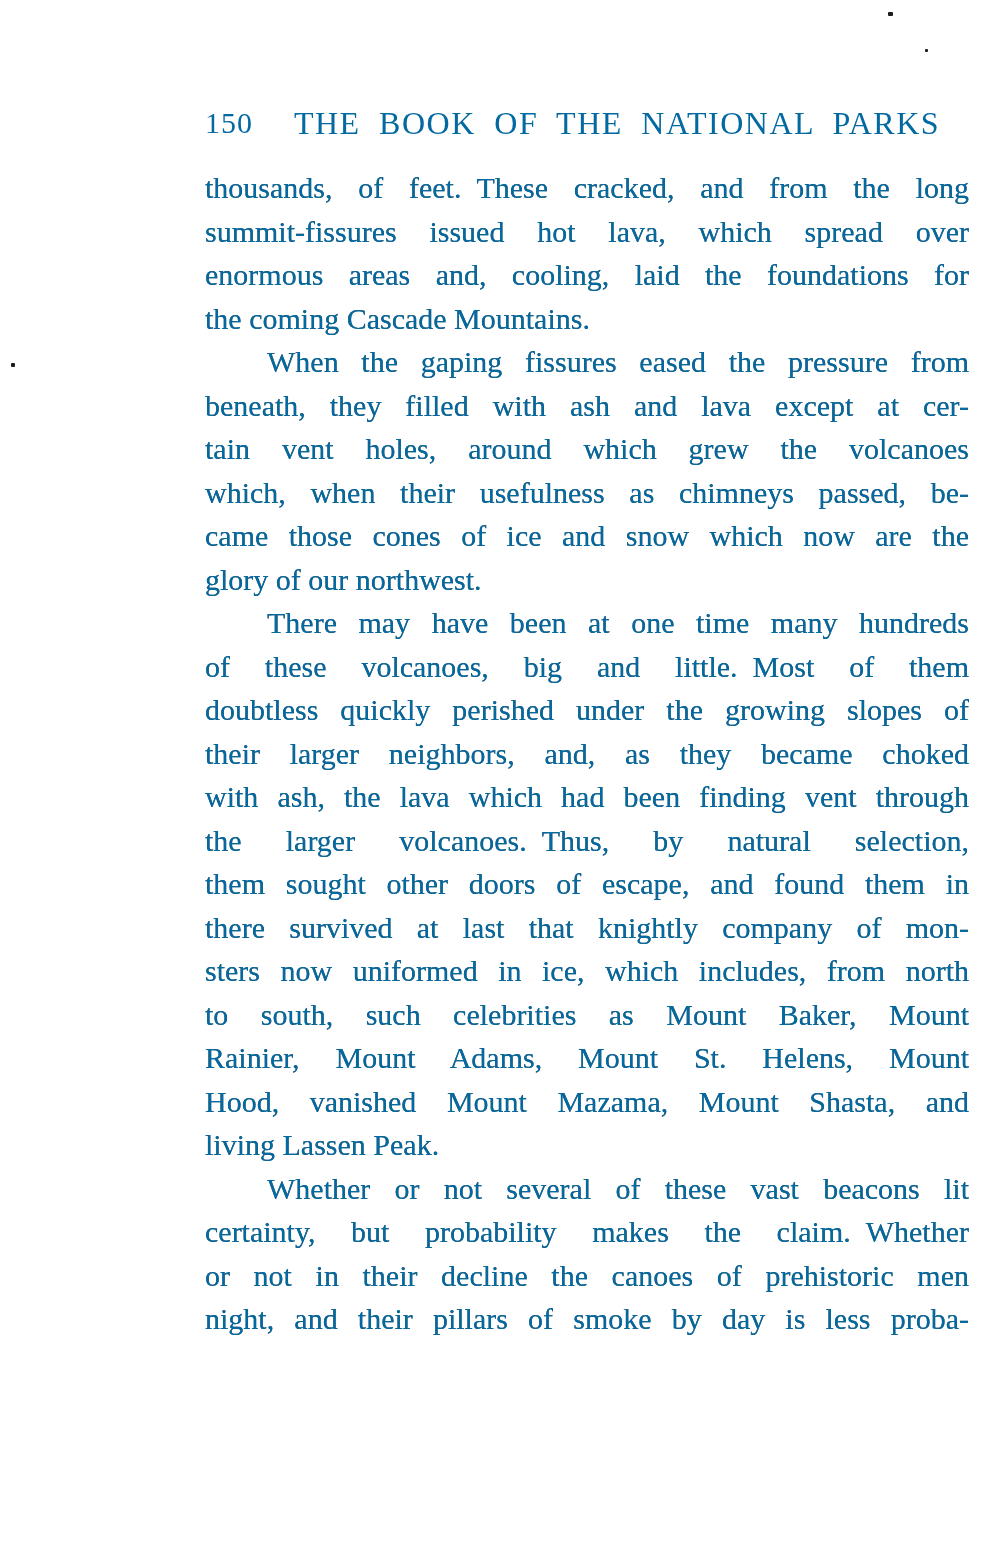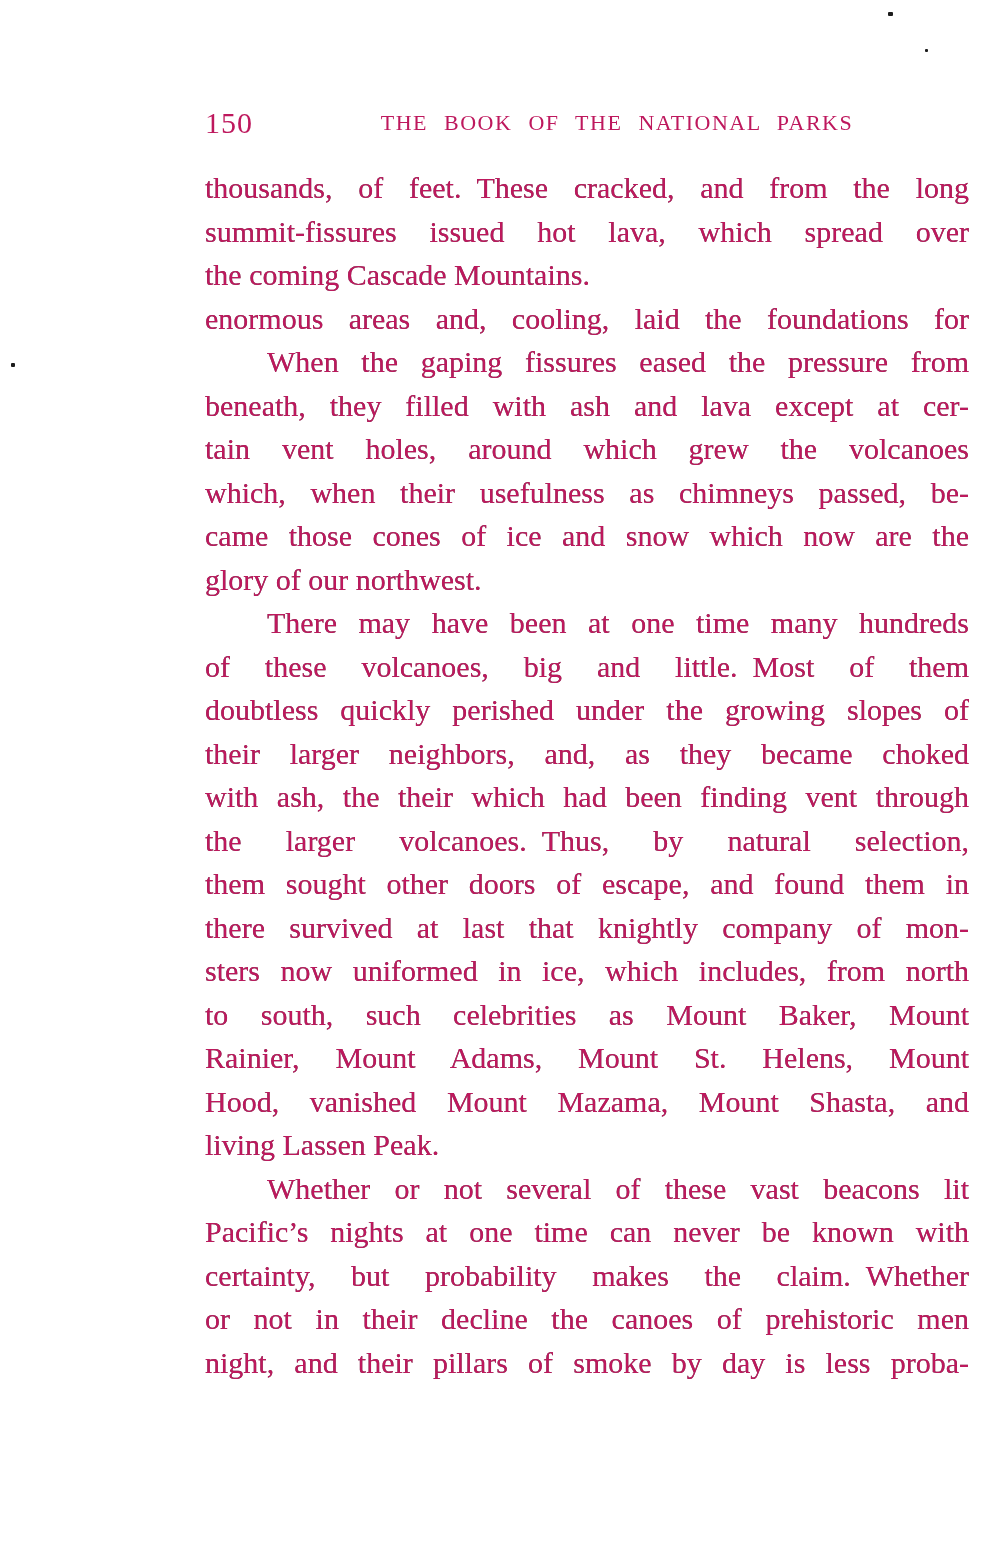--- a/index.html
+++ b/index.html
@@ -14,7 +14,7 @@
     background: #ffffff;
     overflow: hidden;
     font-family: "Liberation Serif", "DejaVu Serif", serif;
-    color: #be185d;
+    color: #0369a1;
     text-decoration: underline;
   }
   

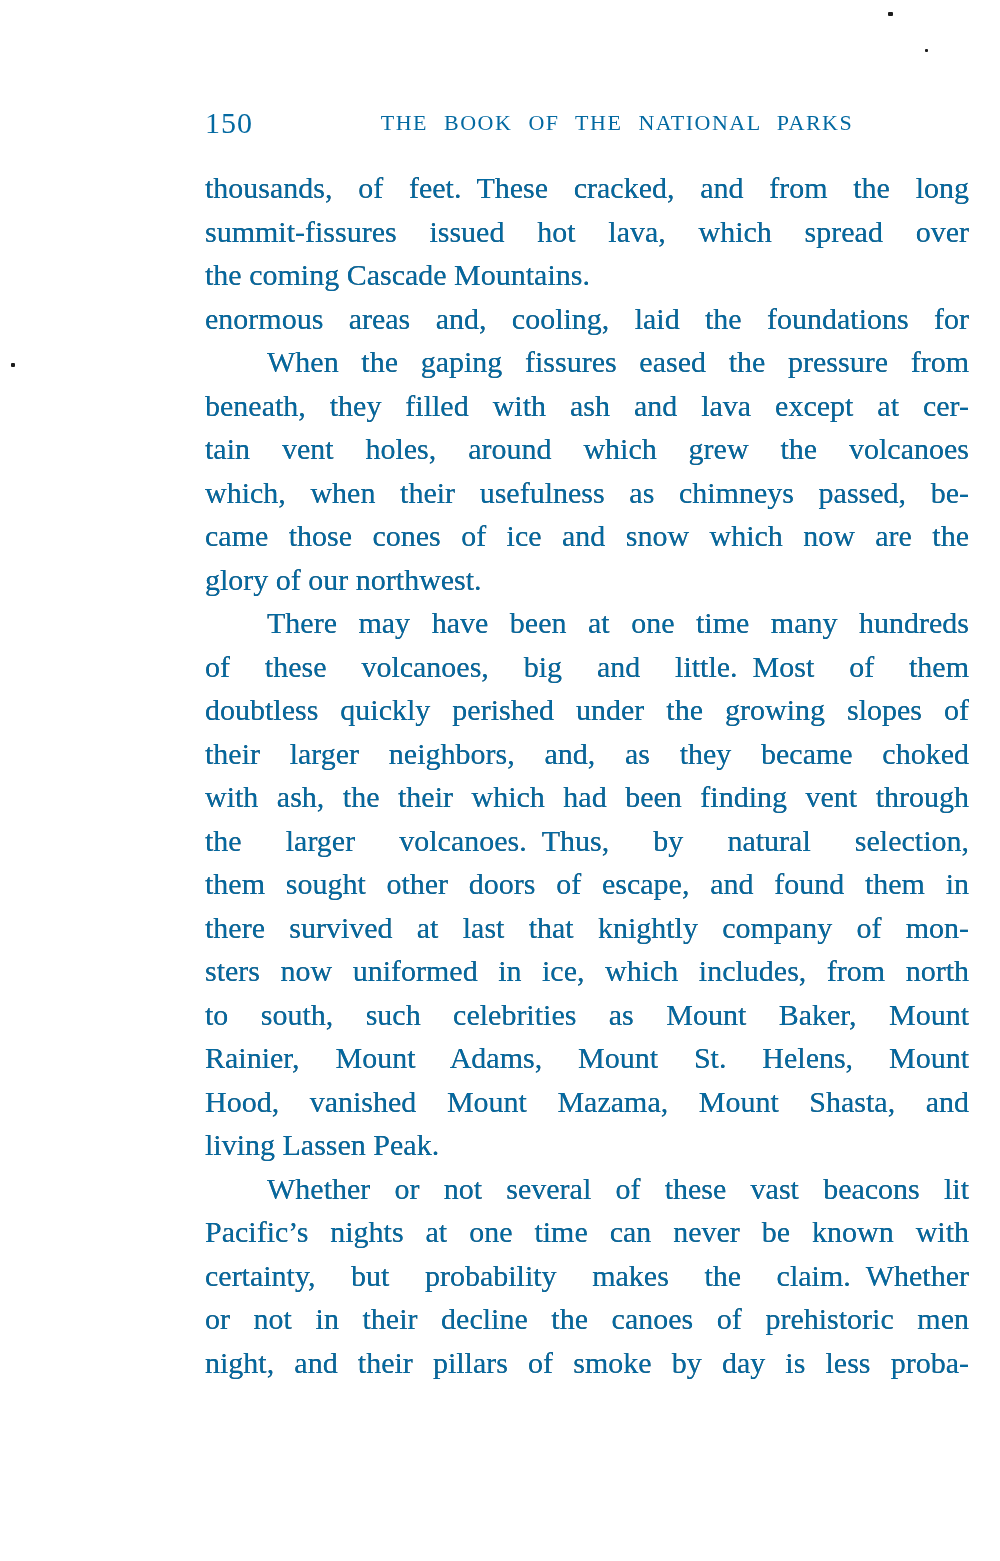--- a/index.html
+++ b/index.html
@@ -39,7 +39,7 @@
     right: 0;
     top: 0;
     text-align: center;
-    font-size: 22px;
+    font-size: 32px;
     line-height: 38px;
     letter-spacing: 1.5px;
     word-spacing: 9px;

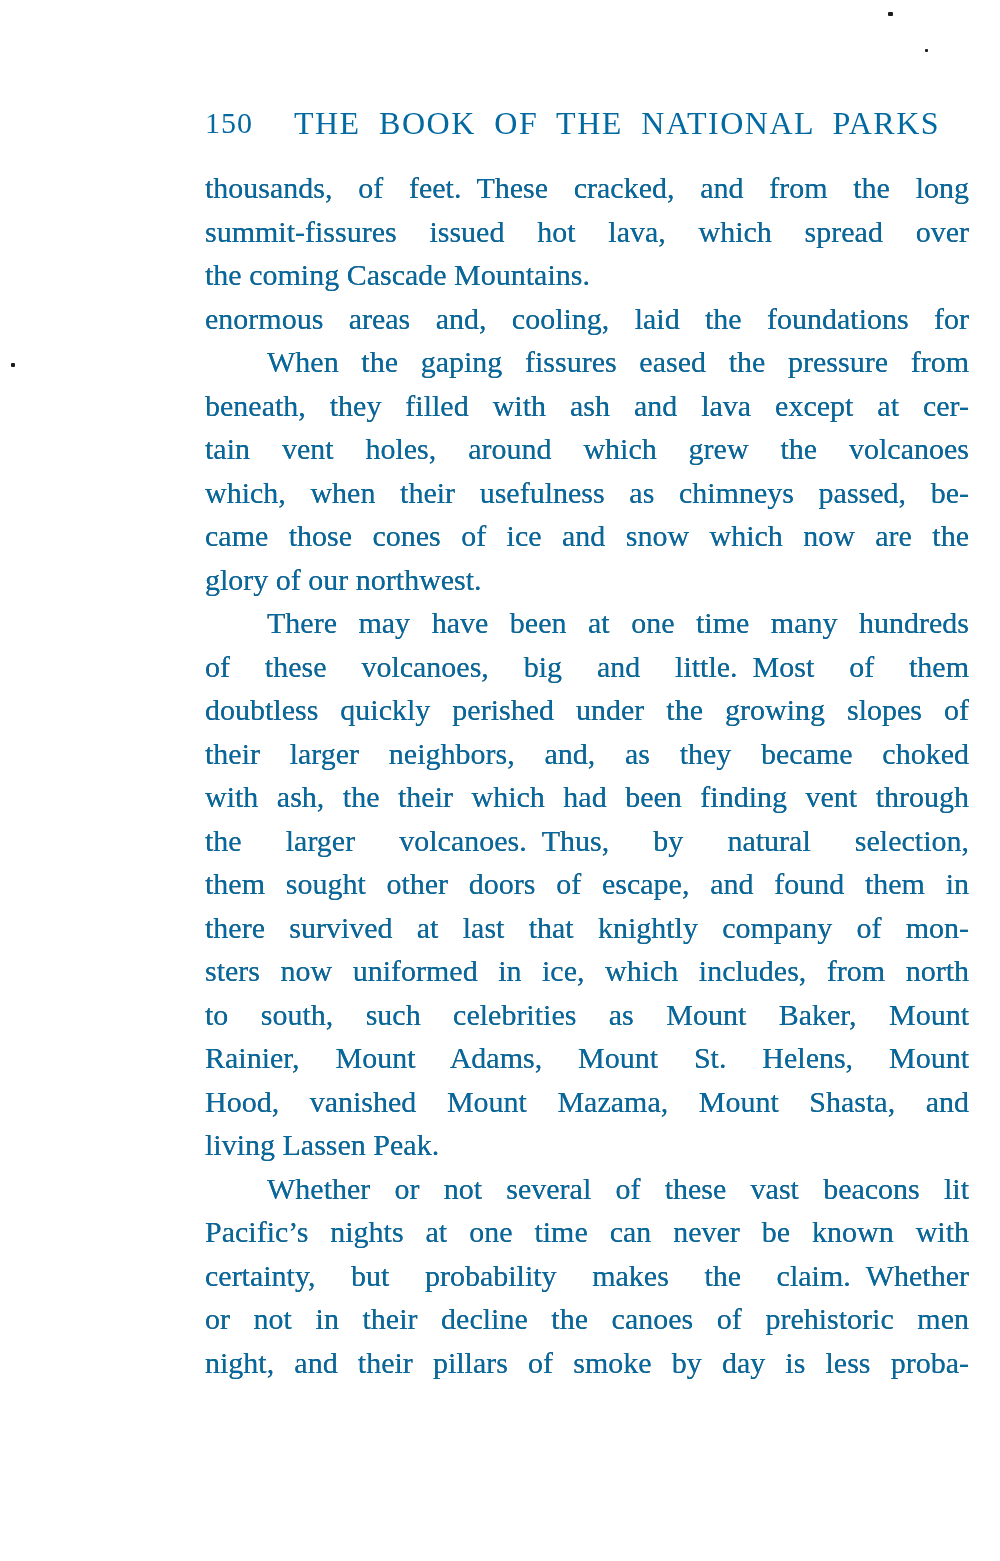--- a/index.html
+++ b/index.html
@@ -87,8 +87,8 @@
       <div class="para">
         <div class="line">thousands, of feet. These cracked, and from the long</div>
         <div class="line">summit-fissures issued hot lava, which spread over</div>
+        <div class="line">enormous areas and, cooling, laid the foundations for</div>
         <div class="line last">the coming Cascade Mountains.</div>
-        <div class="line">enormous areas and, cooling, laid the foundations for</div>
       </div>
       <div class="para">
         <div class="line indent">When the gaping fissures eased the pressure from</div>

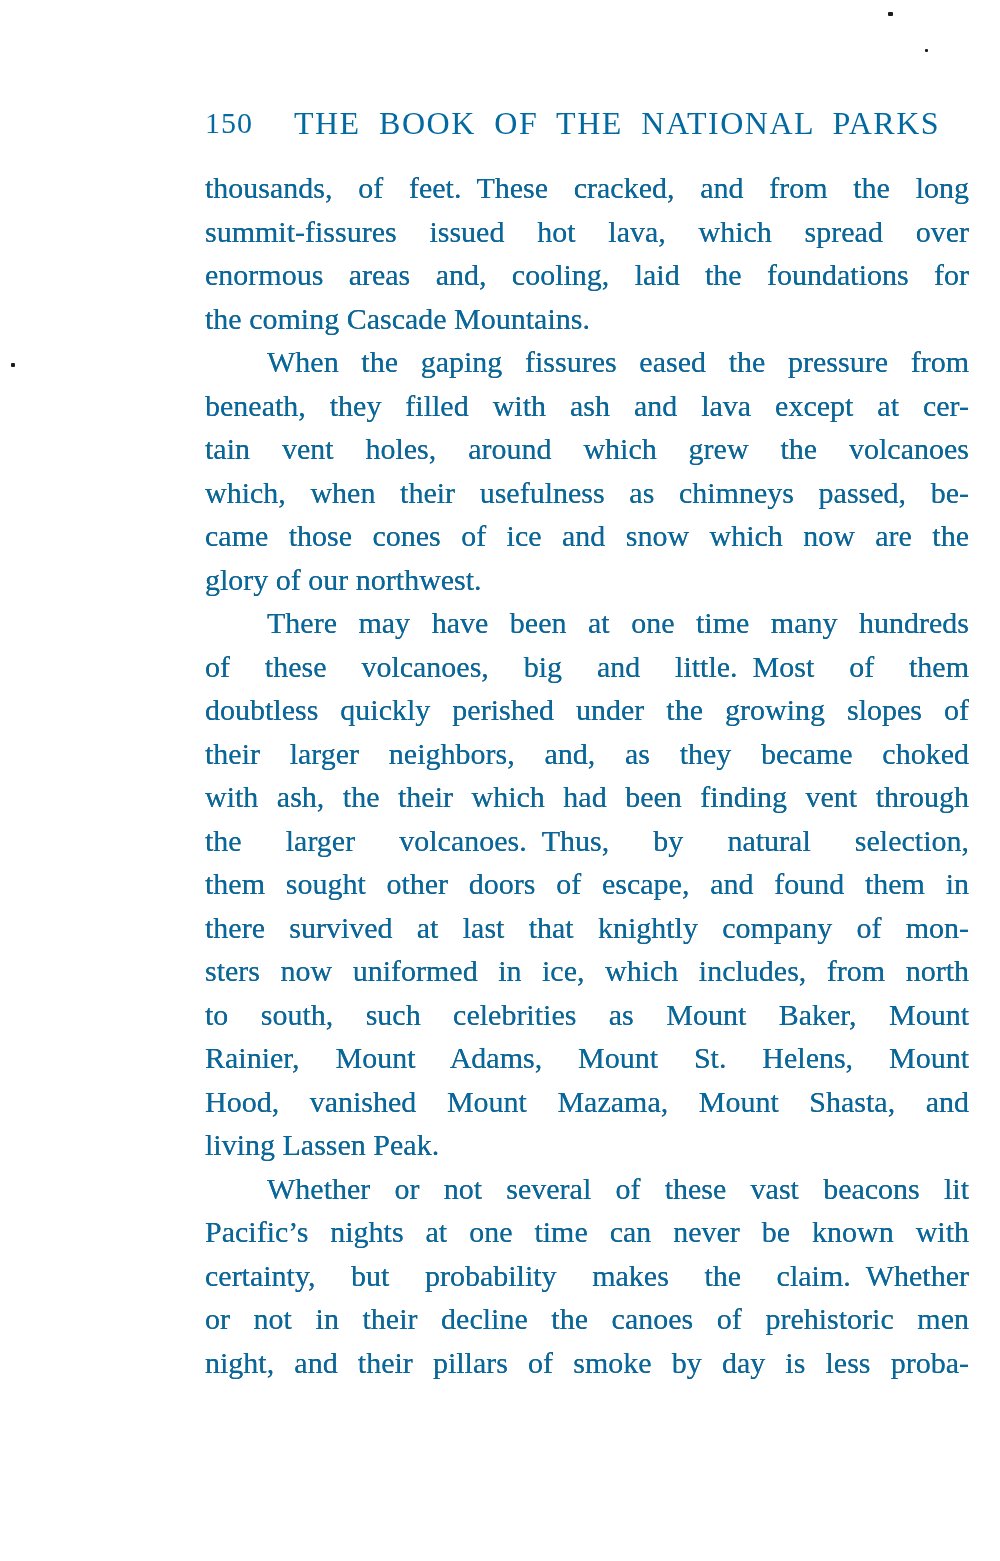--- a/index.html
+++ b/index.html
@@ -103,7 +103,7 @@
         <div class="line">of these volcanoes, big and little. Most of them</div>
         <div class="line">doubtless quickly perished under the growing slopes of</div>
         <div class="line">their larger neighbors, and, as they became choked</div>
-        <div class="line">with ash, the their which had been finding vent through</div>
+        <div class="line">with ash, the lava which had been finding vent through</div>
         <div class="line">the larger volcanoes. Thus, by natural selection,</div>
         <div class="line">them sought other doors of escape, and found them in</div>
         <div class="line">there survived at last that knightly company of mon-</div>

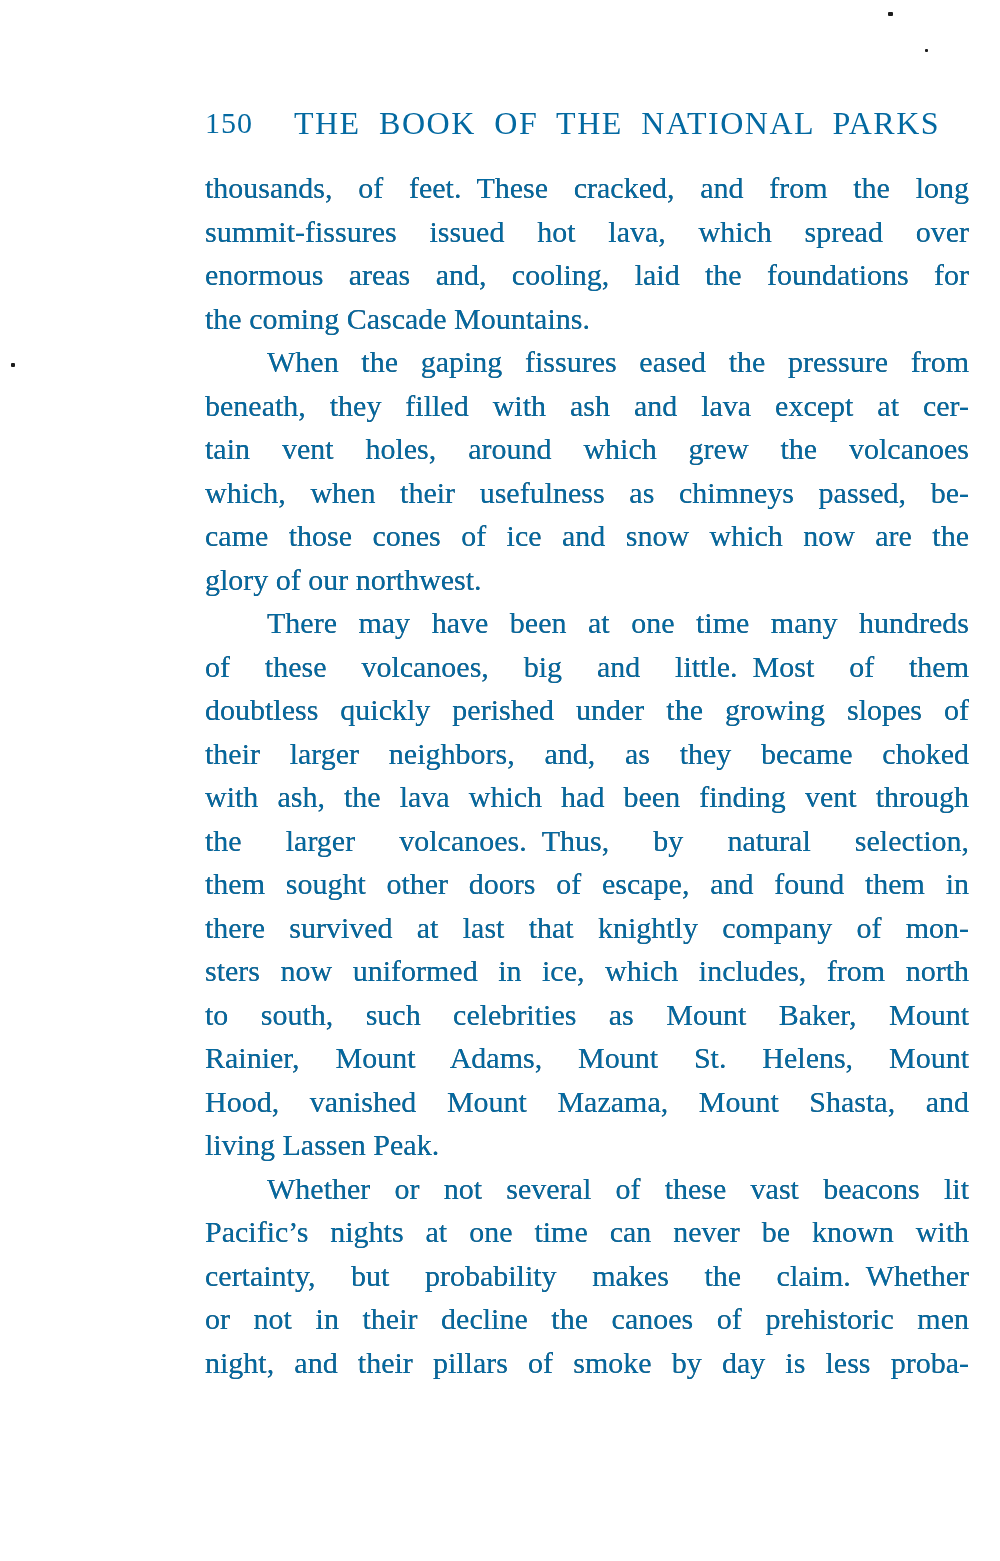--- a/index.html
+++ b/index.html
@@ -115,7 +115,6 @@
       </div>
       <div class="para">
         <div class="line indent">Whether or not several of these vast beacons lit</div>
-        <div class="line">Pacific’s nights at one time can never be known with</div>
         <div class="line">certainty, but probability makes the claim. Whether</div>
         <div class="line">or not in their decline the canoes of prehistoric men</div>
         <div class="line">night, and their pillars of smoke by day is less proba-</div>

